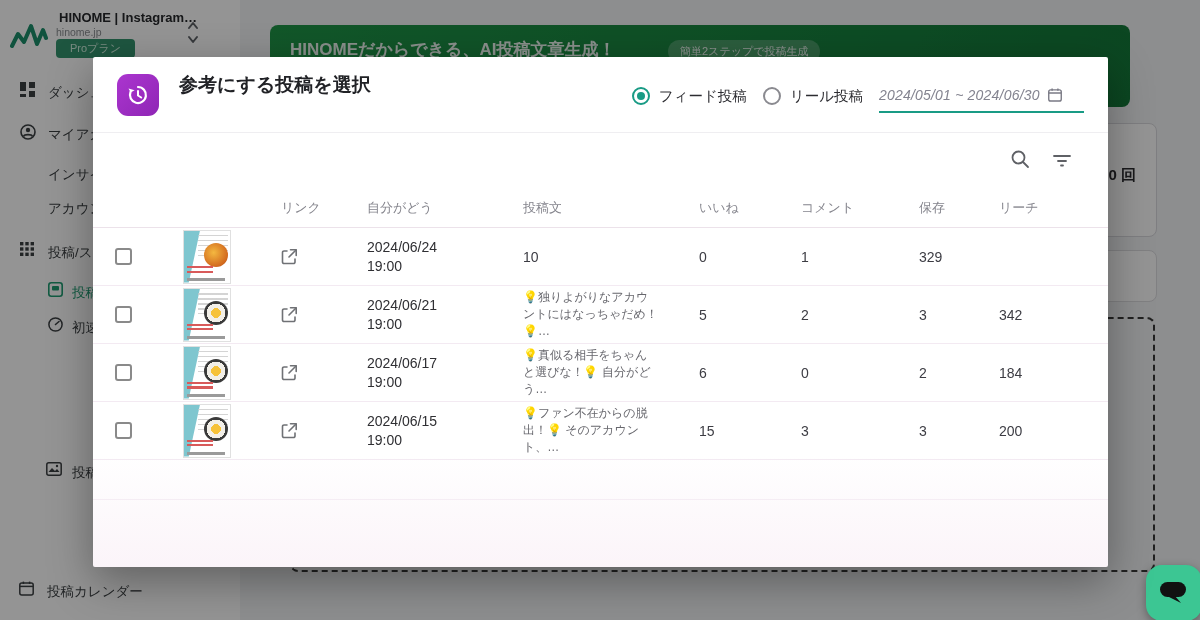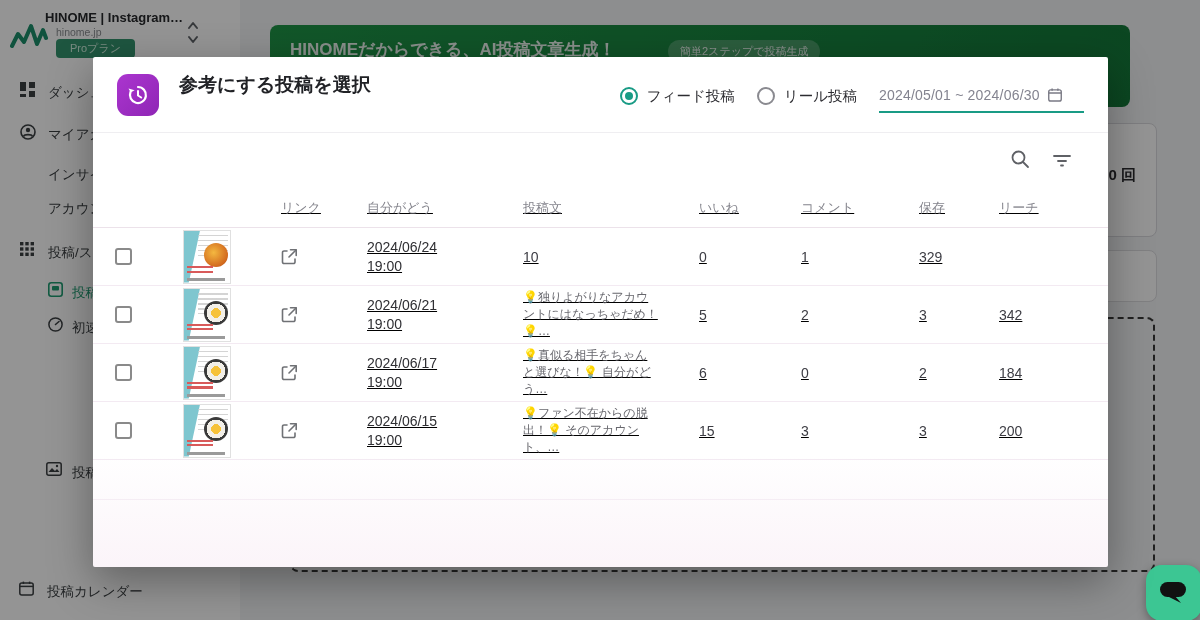--- a/index.html
+++ b/index.html
@@ -12,7 +12,7 @@
   .sidebar { position:absolute; left:0; top:0; width:240px; height:620px; background:#ffffff; }
   .logo-row { position:absolute; left:8px; top:8px; width:224px; height:52px; }
   .logo-mark { position:absolute; left:2px; top:12px; width:38px; height:32px; }
-  .app-title { position:absolute; left:37px; top:2px; font-size:13px; font-weight:bold; color:#26282b; white-space:nowrap; }
+  .app-title { position:absolute; left:51px; top:2px; font-size:13px; font-weight:bold; color:#26282b; white-space:nowrap; }
   .app-domain { position:absolute; left:48px; top:18px; font-size:10.5px; color:#8a8d91; }
   .plan-badge { position:absolute; left:48px; top:31px; background:#35946f; color:#cdeedd; font-size:11px; padding:2px 14px; border-radius:4px; }
   .unfold { position:absolute; right:30px; top:12px; width:16px; height:30px; color:#5f6368; }

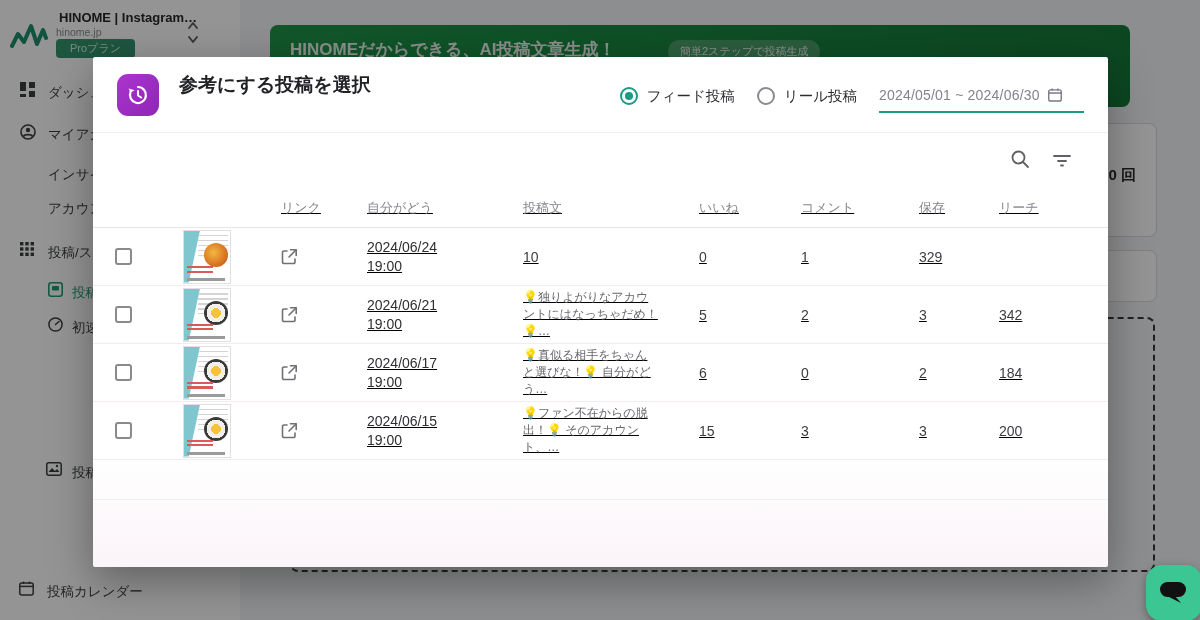--- a/index.html
+++ b/index.html
@@ -51,7 +51,7 @@
             background:linear-gradient(135deg,#ab35cf,#8f26b5); display:flex; align-items:center; justify-content:center; }
   .m-title { position:absolute; left:86px; top:15px; font-size:19px; font-weight:bold; color:#212226; }
   .m-sub { position:absolute; left:86px; top:44px; font-size:12.5px; color:#8a8a90; }
-  .m-controls { position:absolute; right:24px; top:22px; display:flex; align-items:center; gap:22px; }
+  .m-controls { position:absolute; right:24px; top:22px; display:flex; align-items:center; gap:16px; }
   .radio { display:flex; align-items:center; gap:9px; cursor:pointer; }
   .radio .dot { width:18px; height:18px; border-radius:50%; border:2px solid #8a8a90; position:relative; }
   .radio.on .dot { border-color:#199b85; }

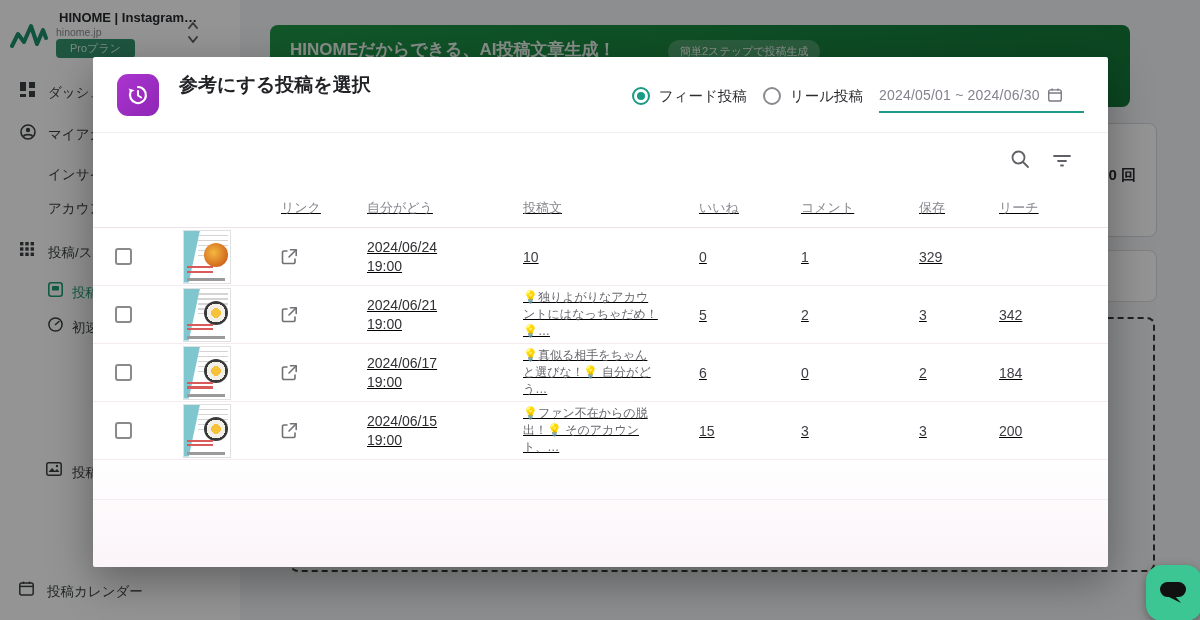--- a/index.html
+++ b/index.html
@@ -57,7 +57,7 @@
   .radio.on .dot { border-color:#199b85; }
   .radio.on .dot::after { content:""; position:absolute; left:3px; top:3px; width:8px; height:8px; border-radius:50%; background:#199b85; }
   .radio .rlabel { font-size:14.5px; color:#2c2c31; }
-  .date-field { position:relative; width:205px; height:34px; border-bottom:2px solid #199b85; display:flex; align-items:center; }
+  .date-field { position:relative; width:205px; height:34px; border-bottom:2px solid #199b85; display:flex; align-items:center;font-style:italic; }
   .date-field .dval { font-size:14px; color:#83838f; letter-spacing:.2px; }
   .date-field .cal { margin-left:8px; color:#7a7a85; }
 

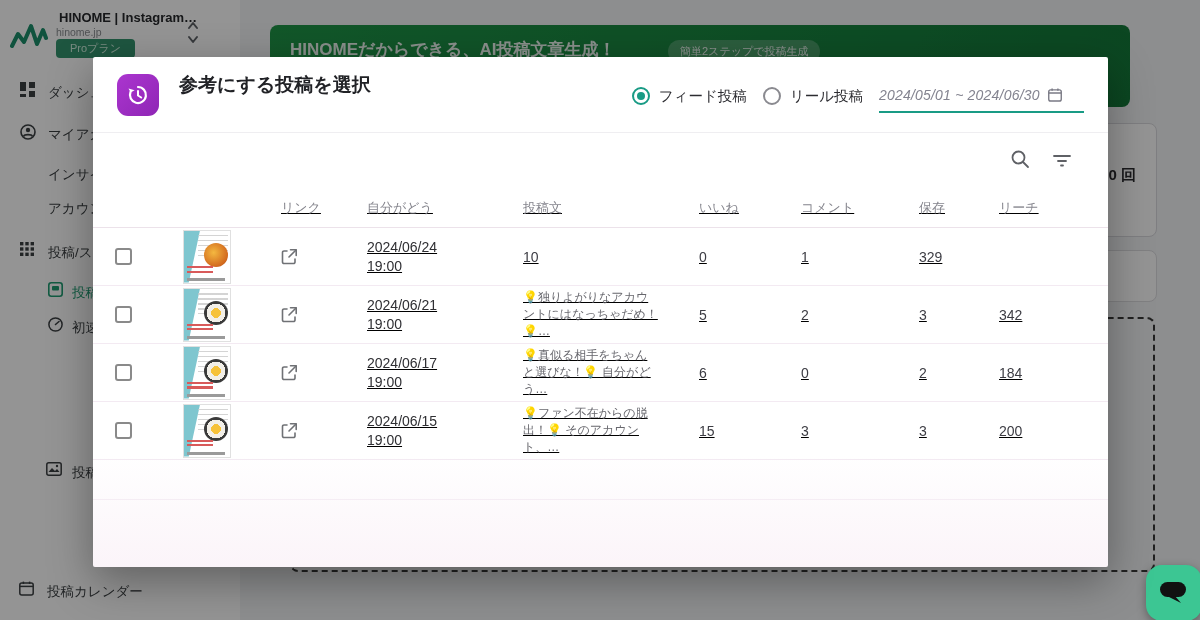--- a/index.html
+++ b/index.html
@@ -65,7 +65,7 @@
   .m-toolbar .icons { position:absolute; right:36px; top:16px; display:flex; gap:22px; color:#5f6166; }
 
   .thead, .trow { display:grid; grid-template-columns:62px 112px 86px 156px 176px 102px 118px 80px 1fr;
-                  align-items:center; padding:0 24px 0 14px;text-decoration:underline; }
+                  align-items:center; padding:0 24px 0 14px; }
   .thead { height:40px; border-bottom:1px solid #ece2ea; }
   .thead span { font-size:13px; color:#85858d; }
   .trow { height:58px; border-bottom:1px solid #f3eaf2; }

